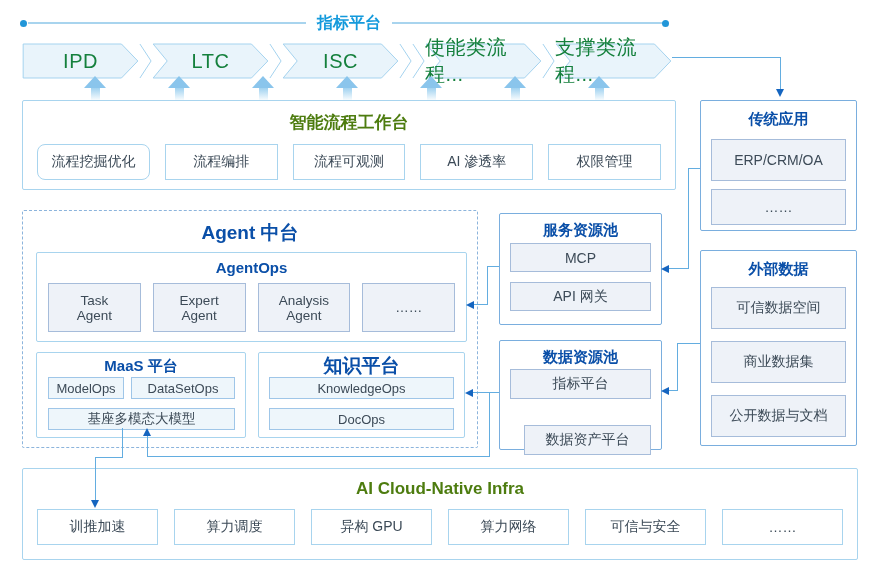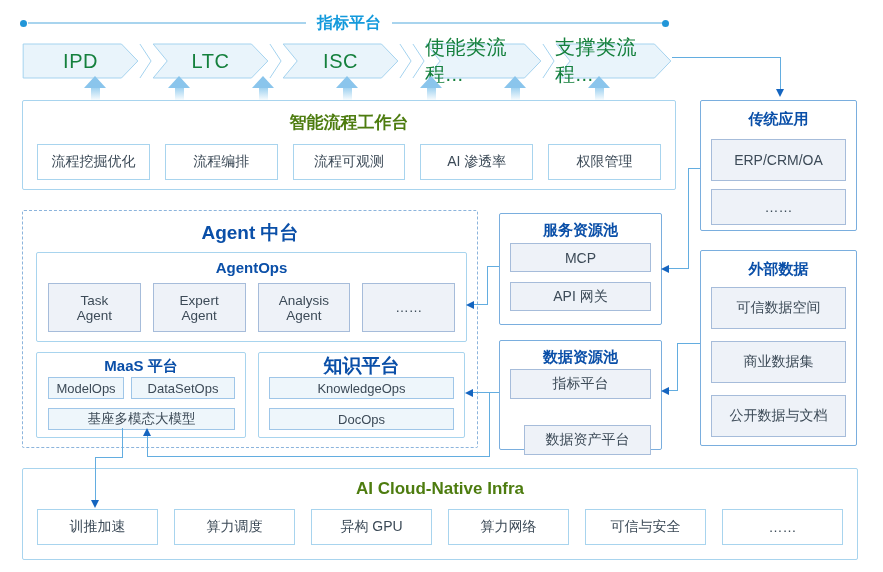--- a/index.html
+++ b/index.html
@@ -150,7 +150,7 @@
   <div class="panel" style="left:22px;top:100px;width:654px;height:90px;">
     <div class="ttl ttl-azure" style="top:10px;font-size:17px;">智能流程工作台</div>
     <div class="row" style="left:14px;right:14px;top:43px;gap:15px;">
-      <div class="cell" style="flex:1;height:36px;">流程挖掘优化</div>
+      <div class="cell" style="flex:1;height:36px;border-radius:8px;">流程挖掘优化</div>
       <div class="cell" style="flex:1;height:36px;">流程编排</div>
       <div class="cell" style="flex:1;height:36px;">流程可观测</div>
       <div class="cell" style="flex:1;height:36px;">AI 渗透率</div>

